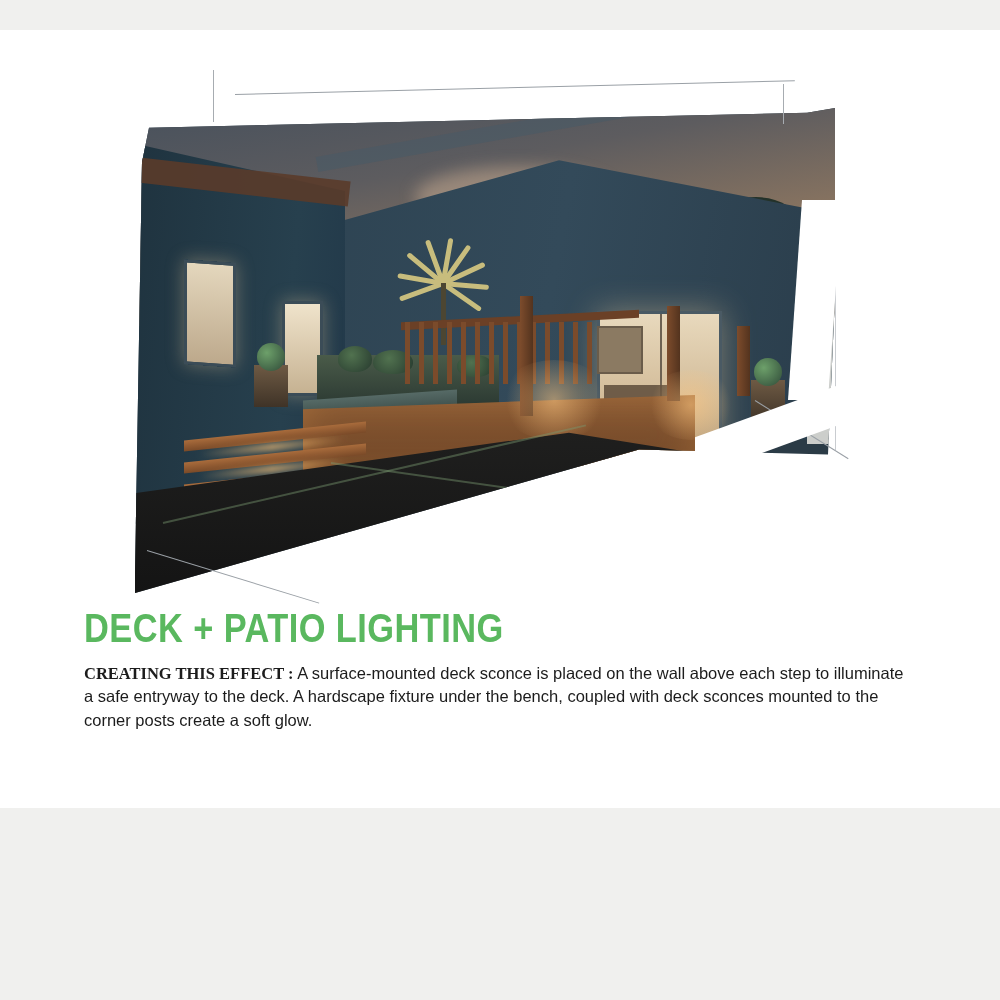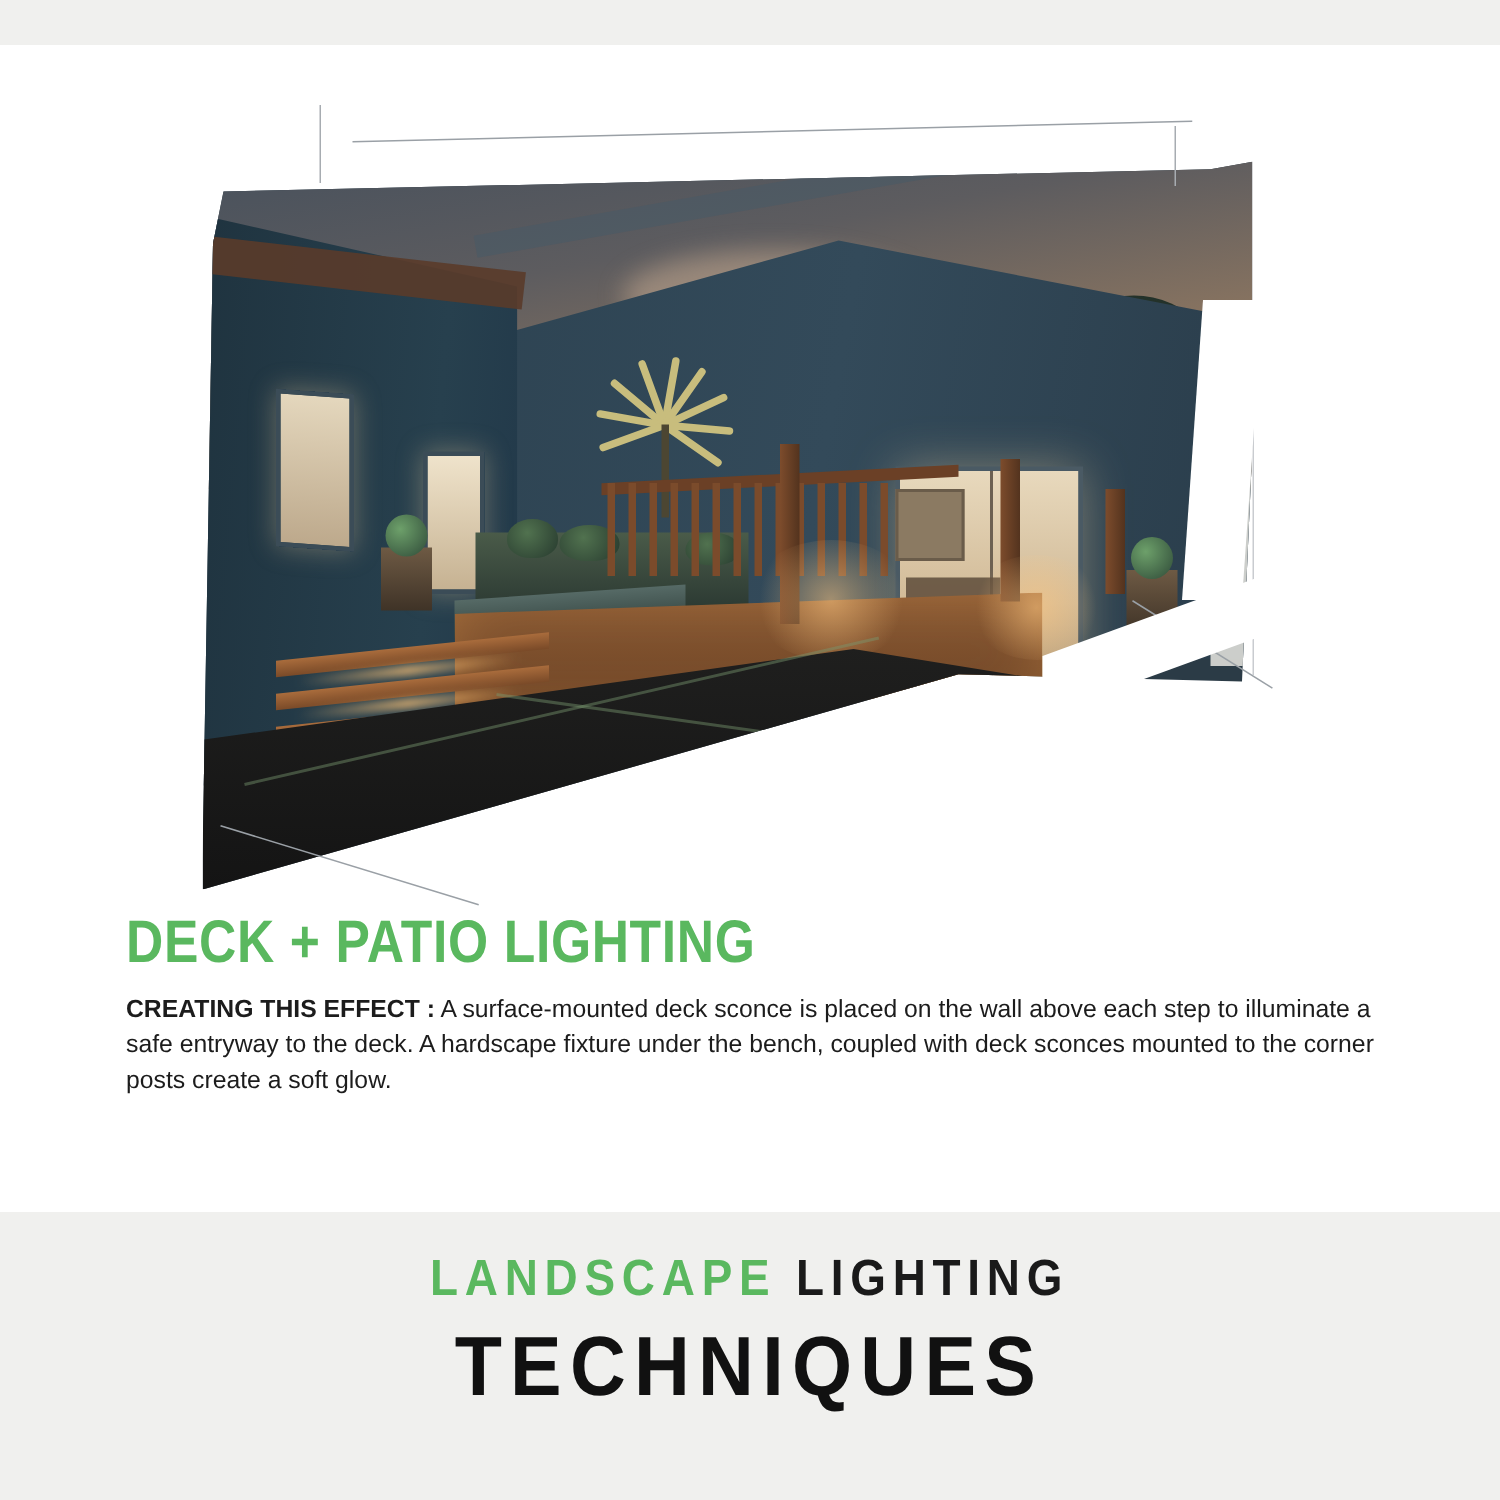--- a/index.html
+++ b/index.html
@@ -353,6 +353,7 @@
   }
   .para b {
     font-weight: bold;
+    font-family: Liberation Serif, serif;
   }
 
   

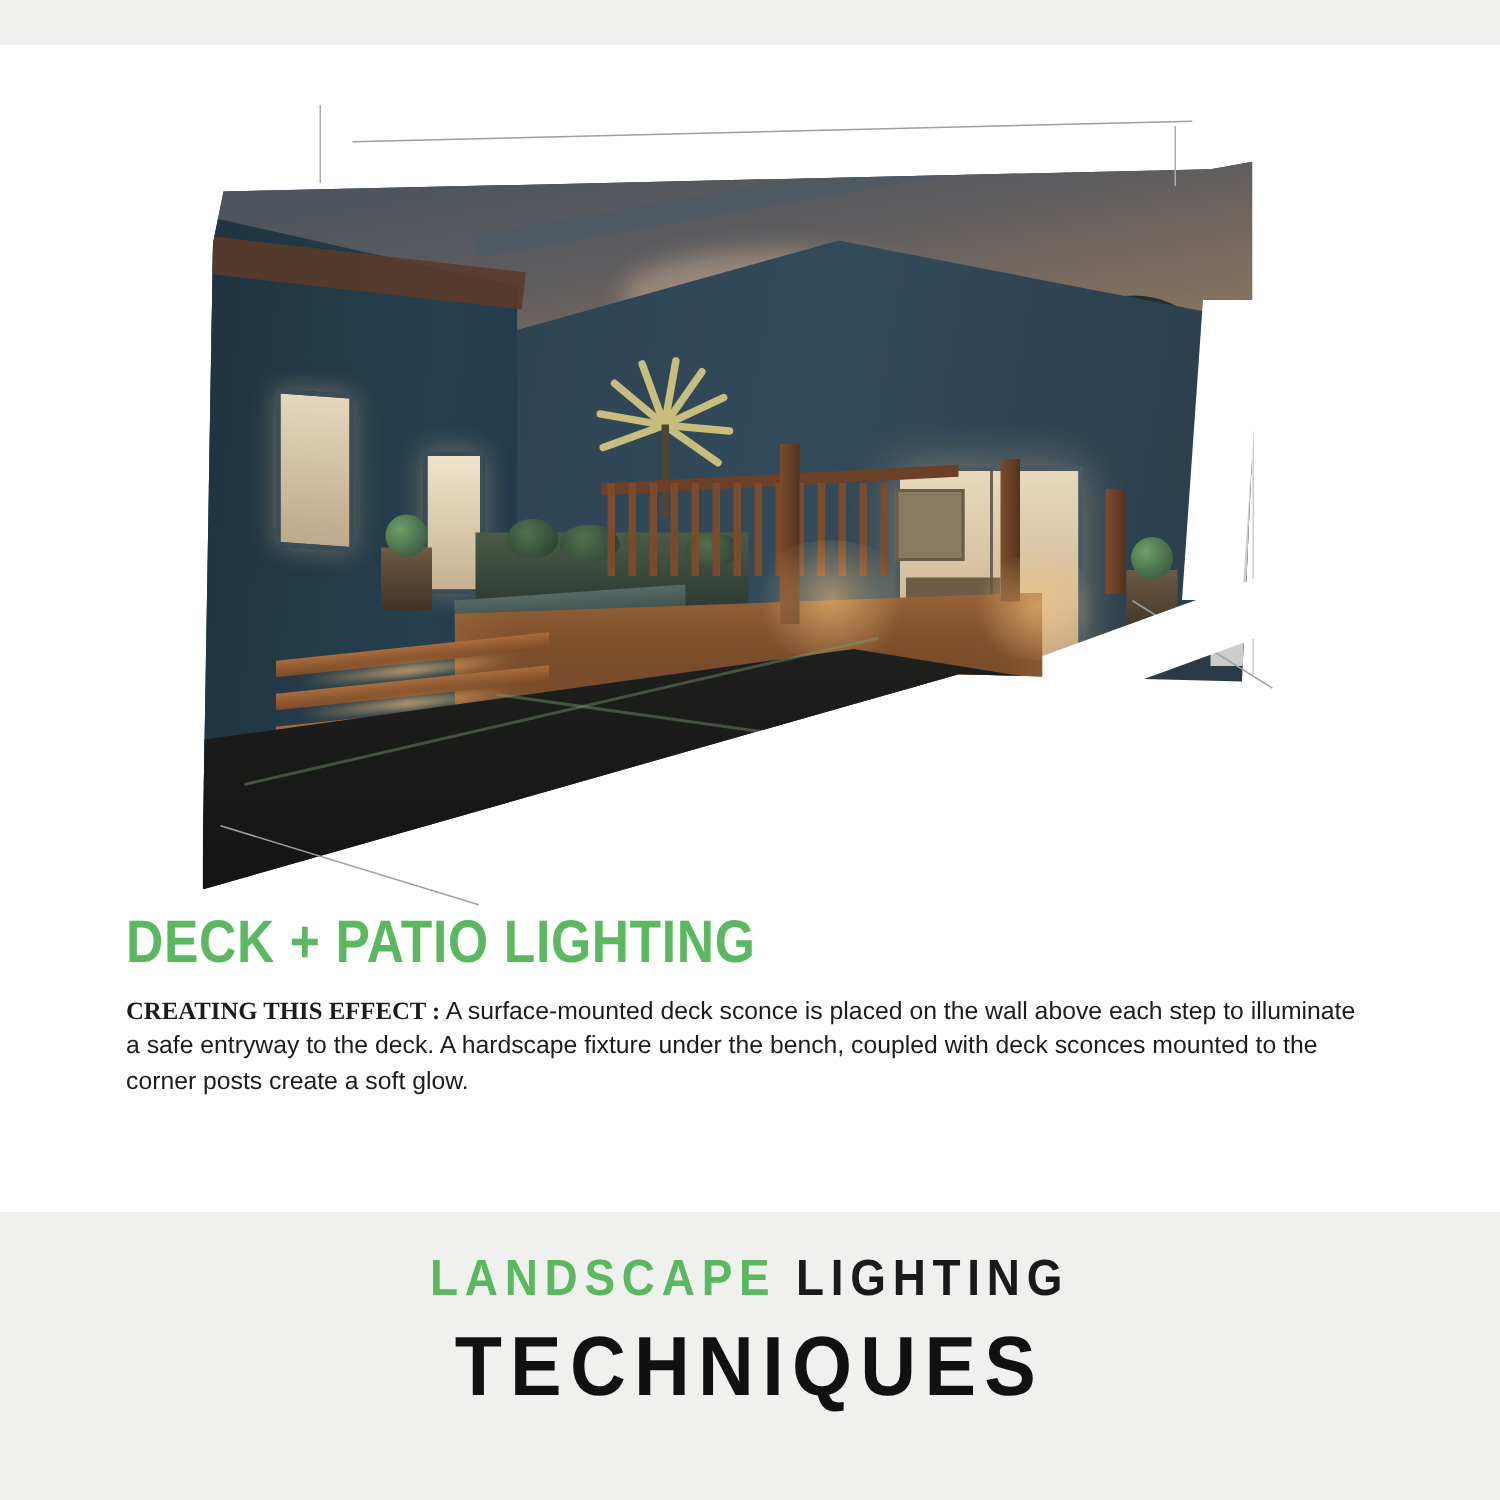--- a/index.html
+++ b/index.html
@@ -511,13 +511,6 @@
     </div>
   </div>
 
-  <div class="footer">
-    <div class="footer-line1">
-      <span class="green">LANDSCAPE</span>
-      <span class="dark">LIGHTING</span>
-    </div>
-    <div class="footer-line2">TECHNIQUES</div>
-  </div>
 
 </div>
 

